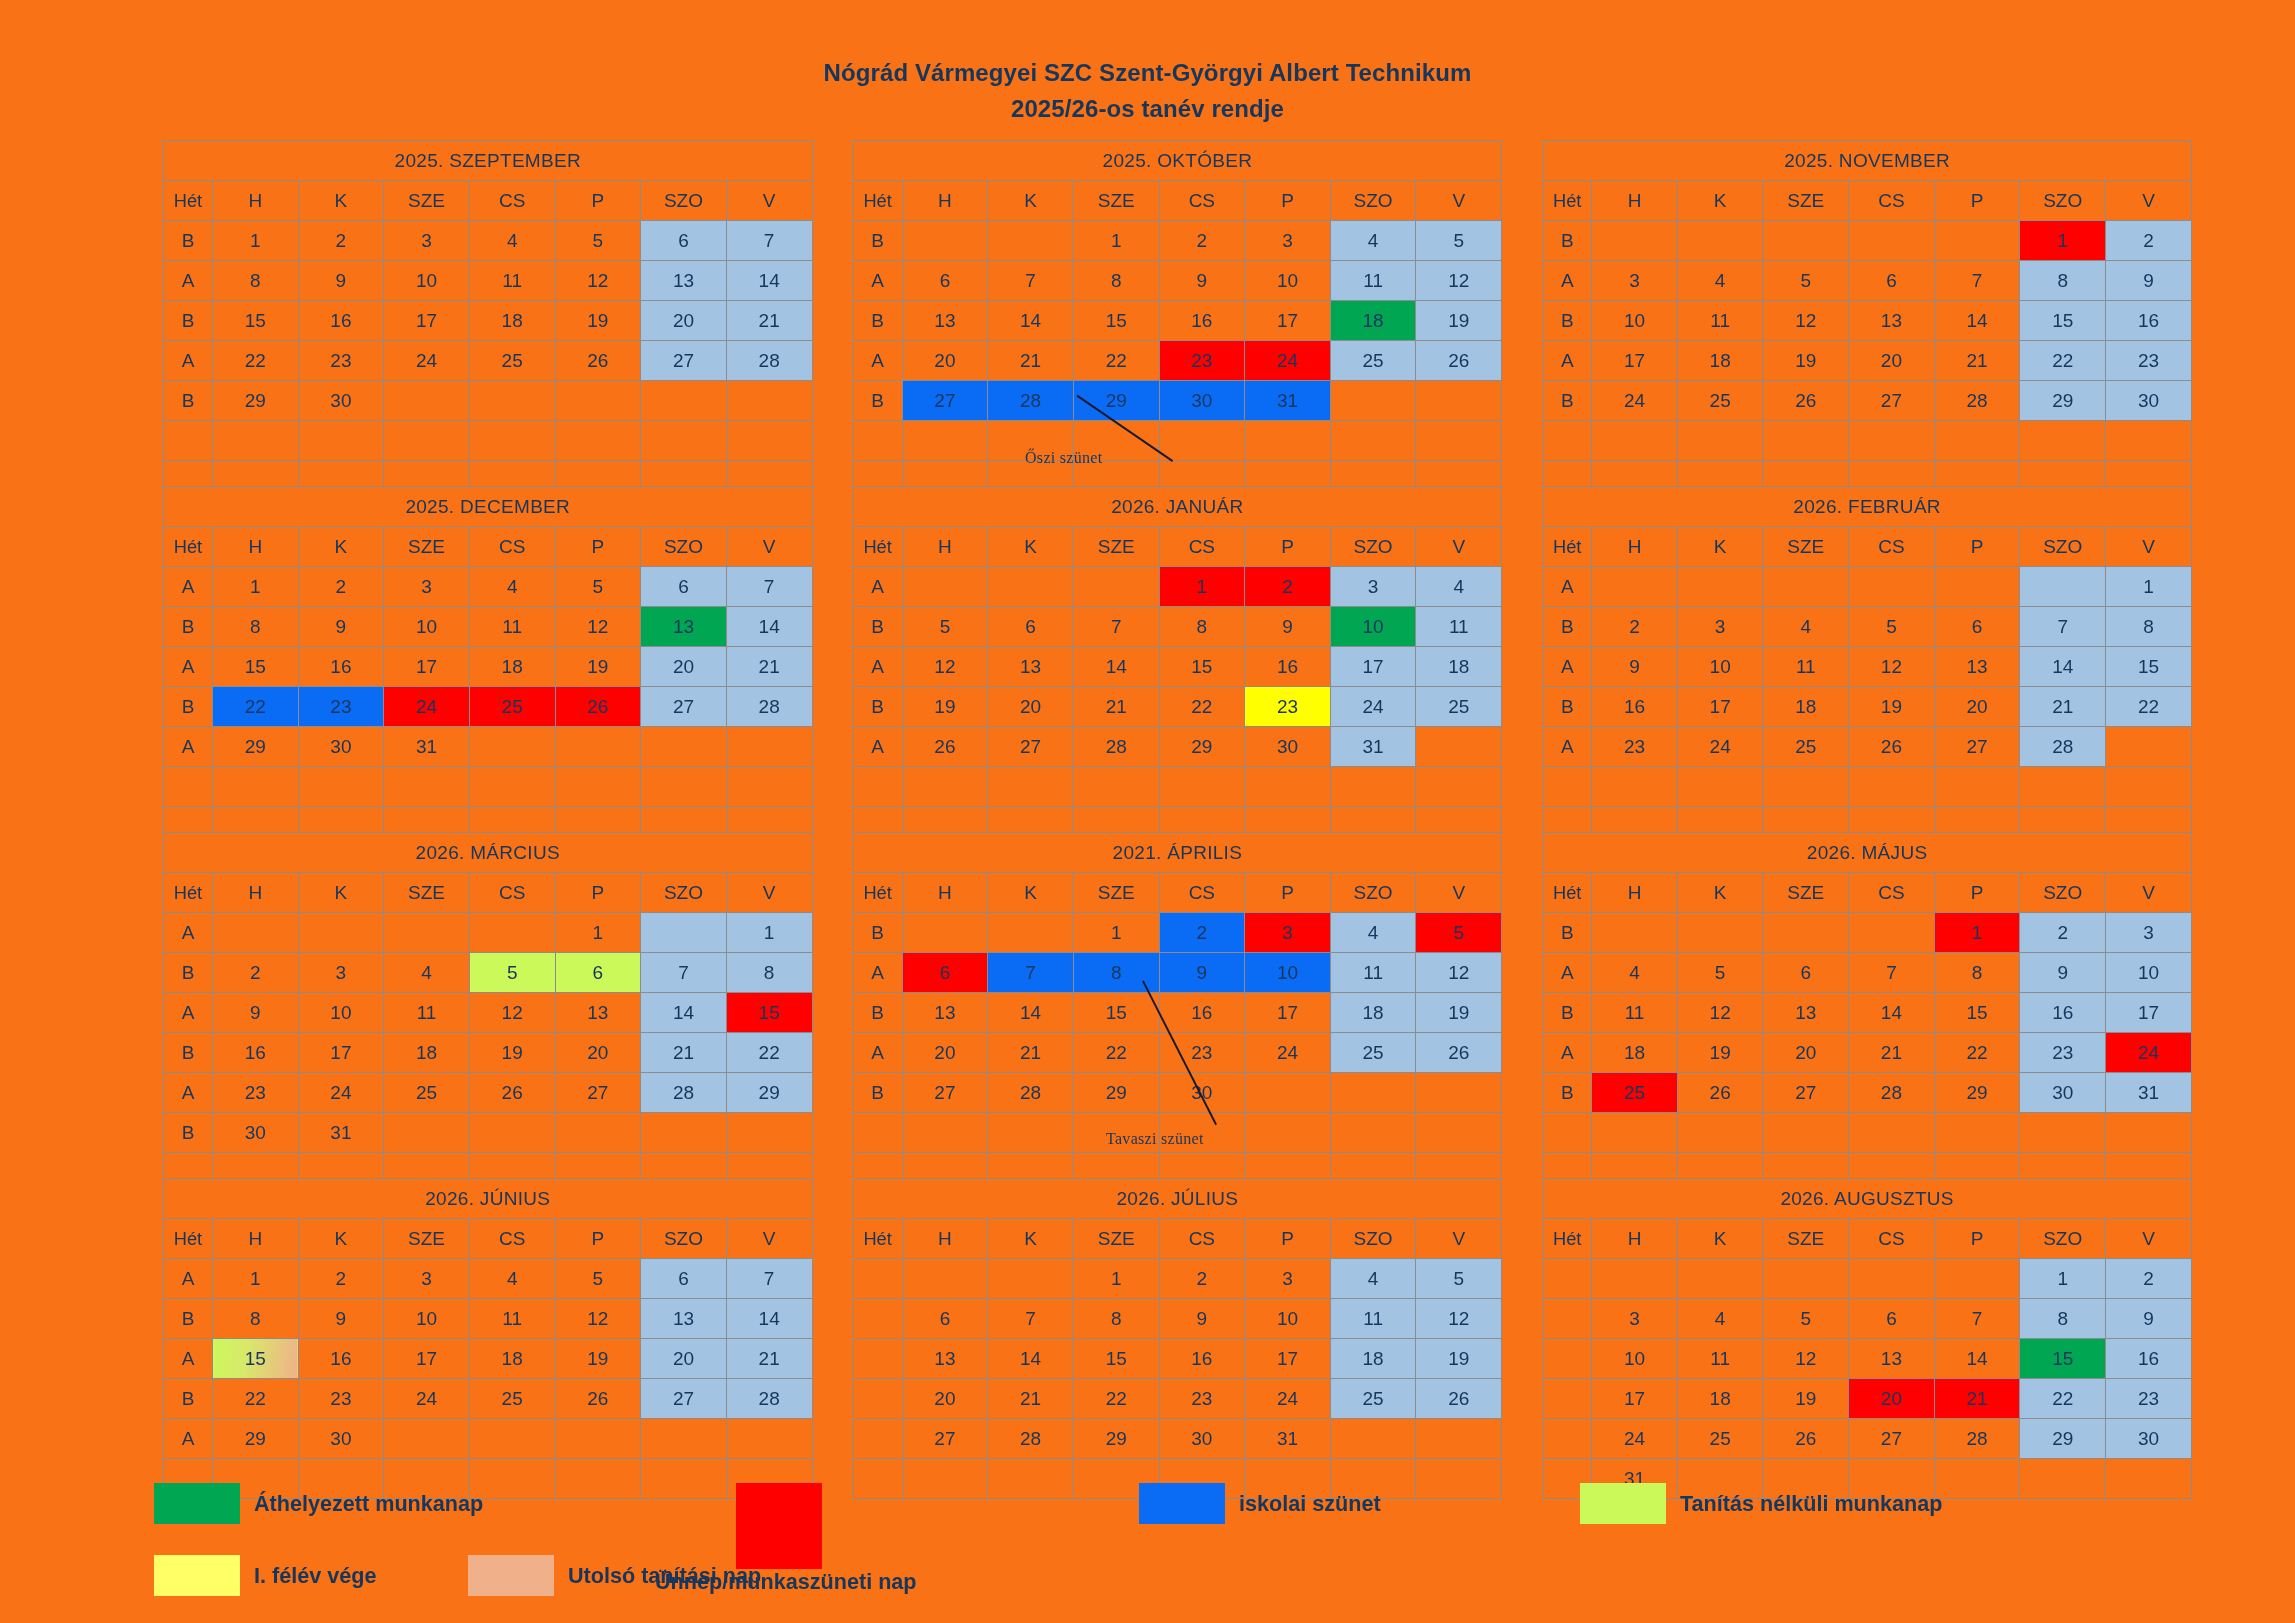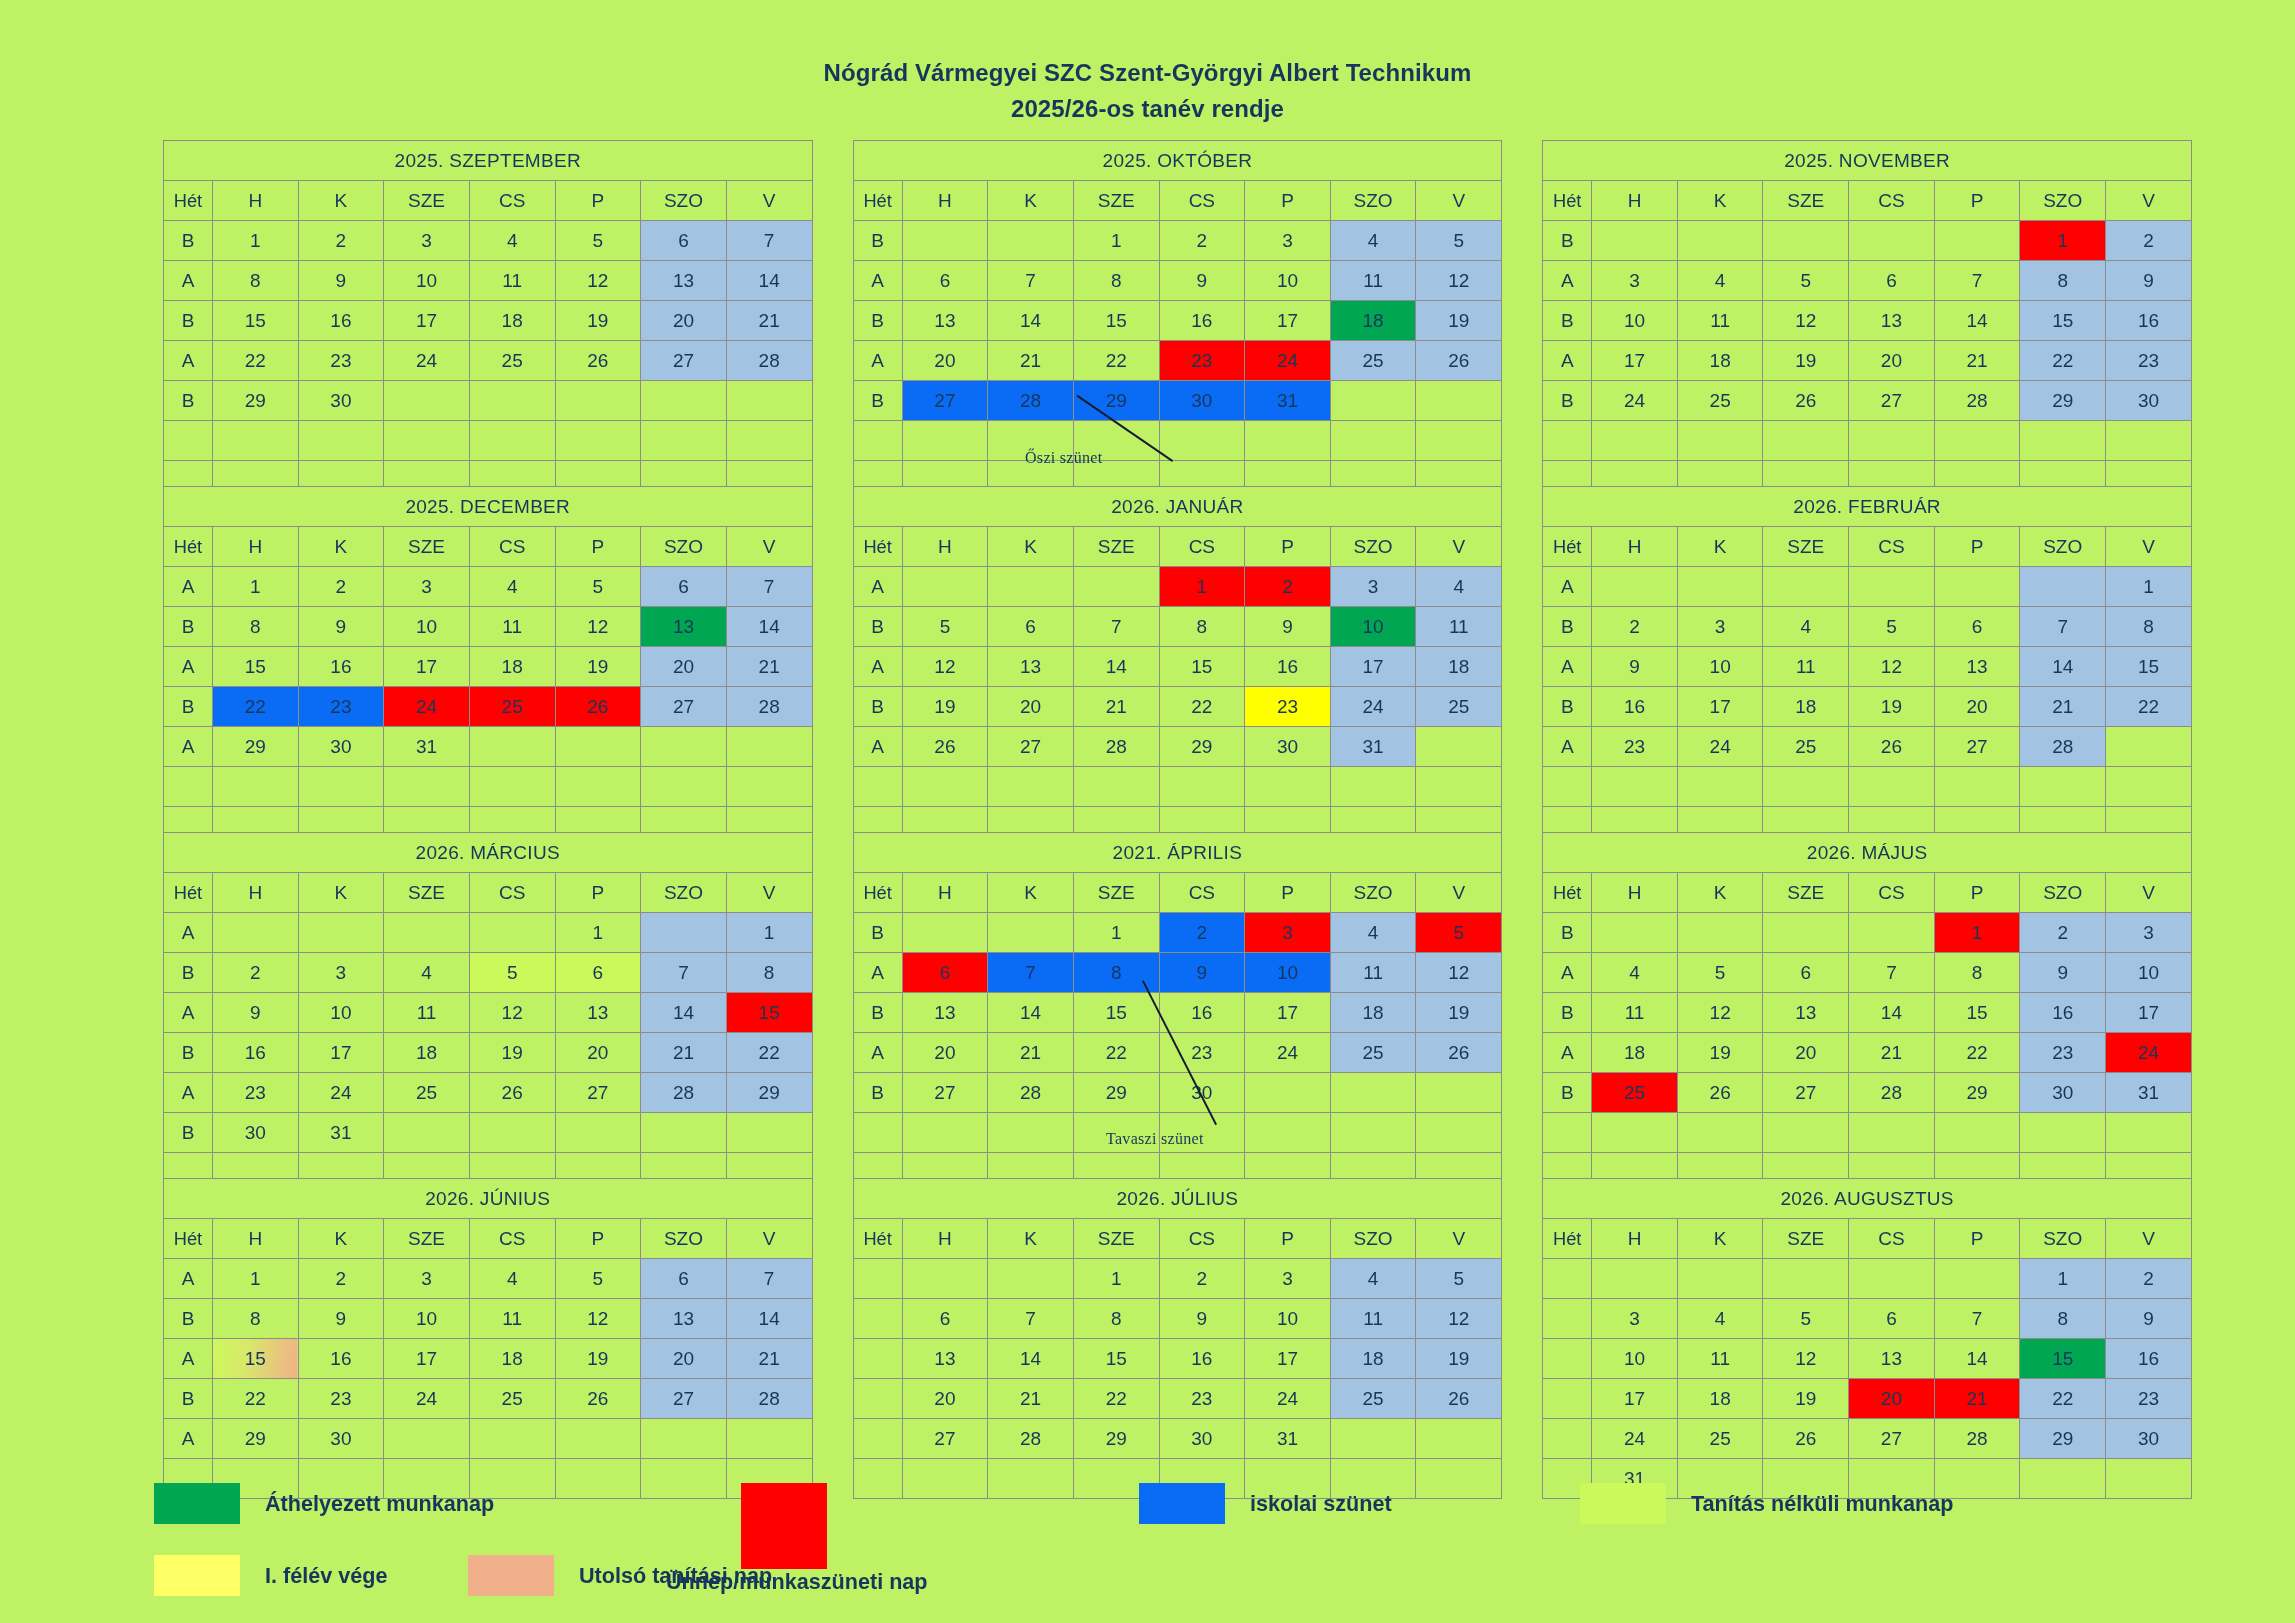--- a/index.html
+++ b/index.html
@@ -13,7 +13,7 @@
   #page {
     position: relative;
     width: 2295px; height: 1623px;
-    background: #bef264;
+    background: #f97316;
     overflow: hidden;
     padding-left: 40px;
   }

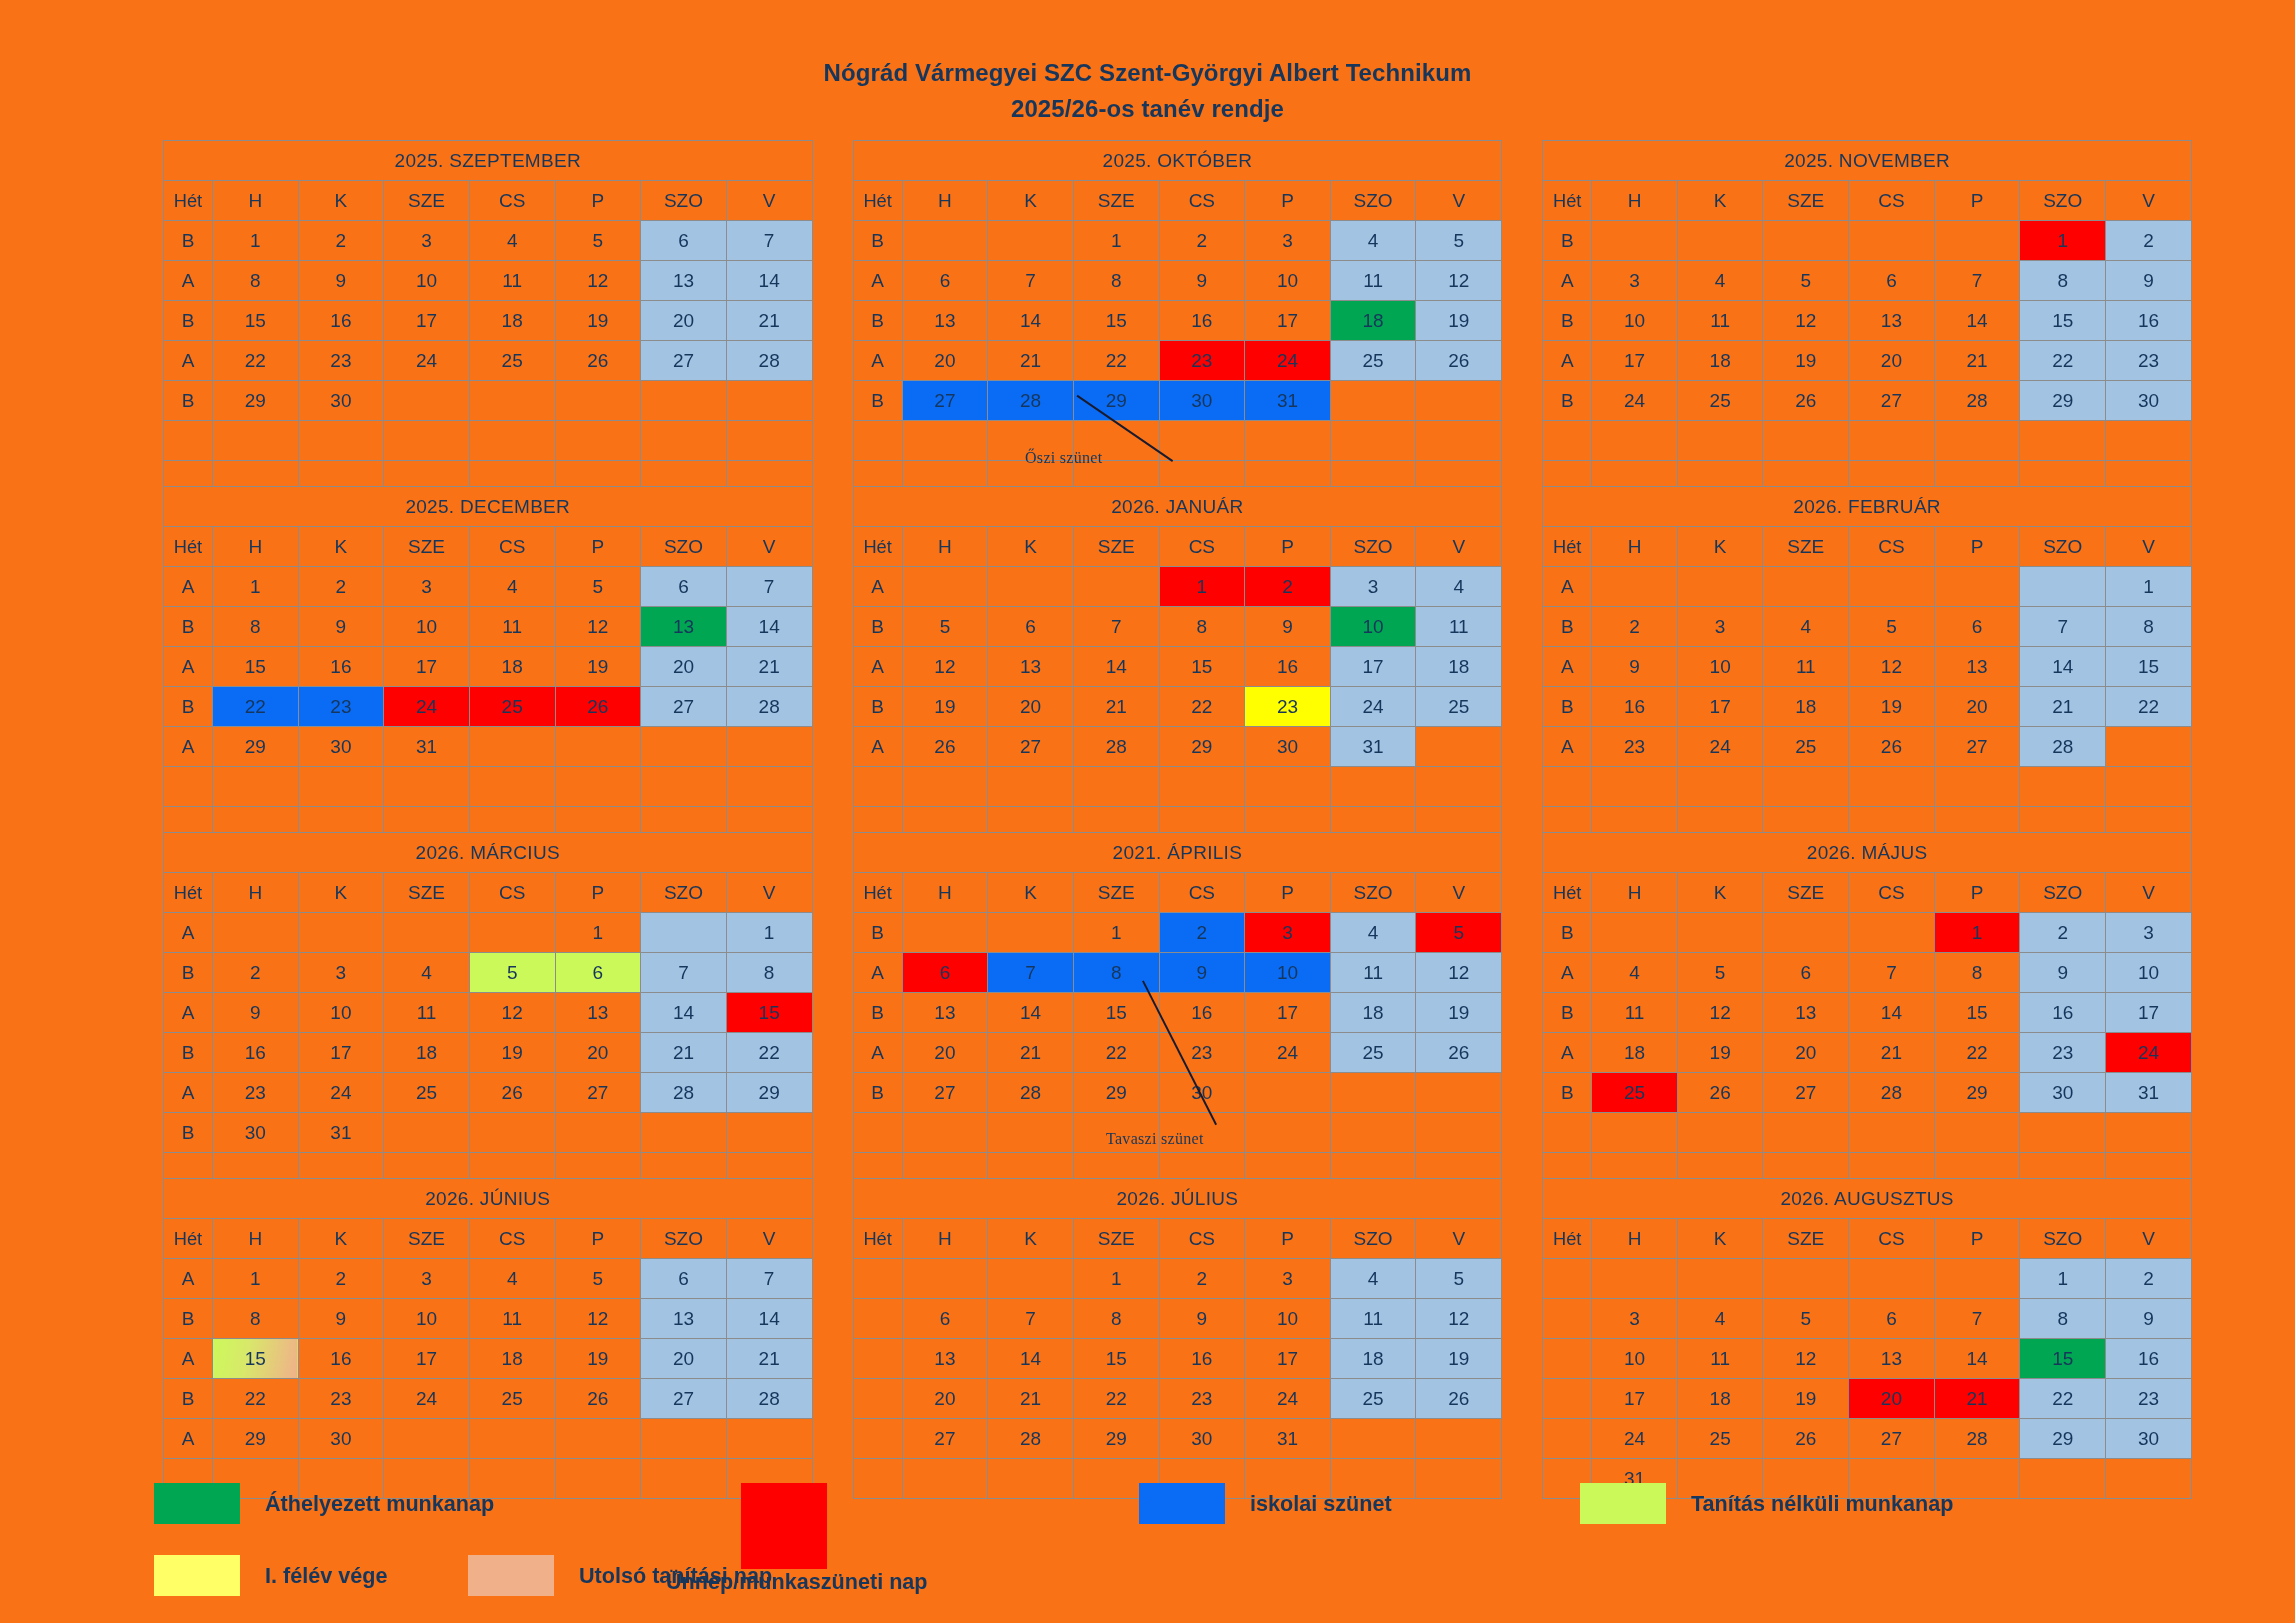--- a/index.html
+++ b/index.html
@@ -134,7 +134,7 @@
     flex: 0 0 86px;
   }
   .legtext {
-    margin-left: 25px;
+    margin-left: 14px;
     color: #16365c;
     font-weight: bold;
     font-size: 21.6px;

